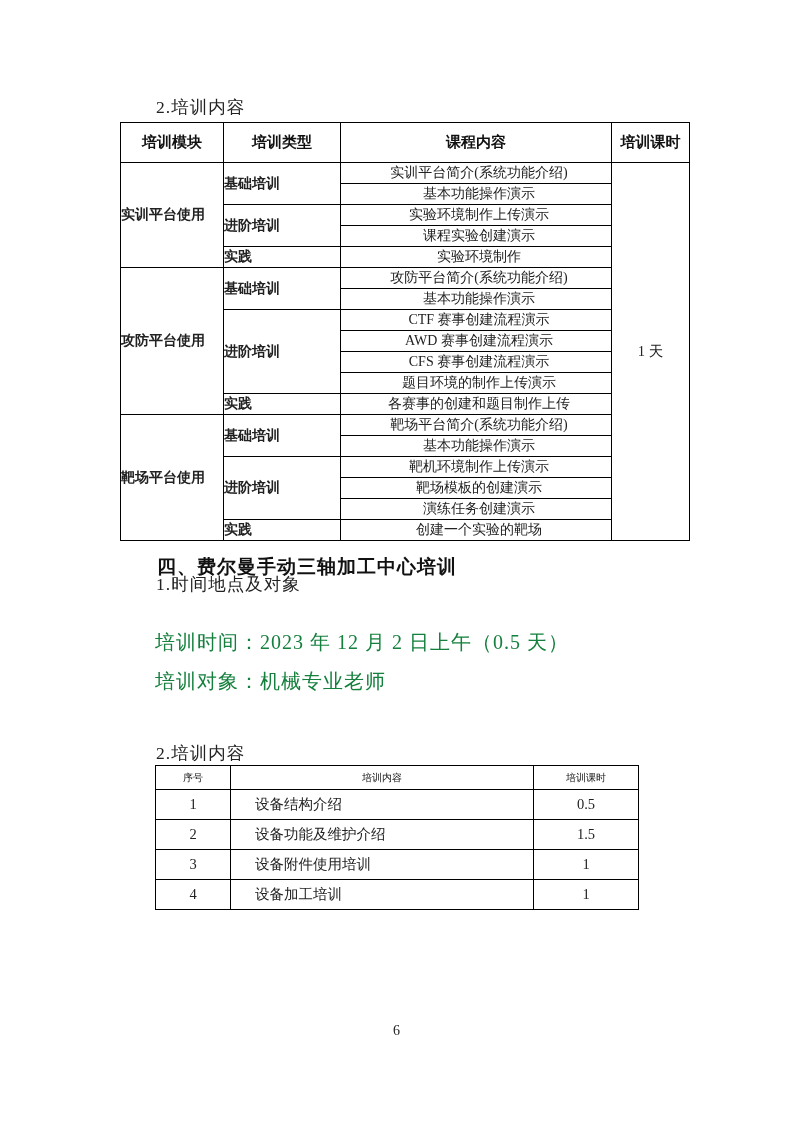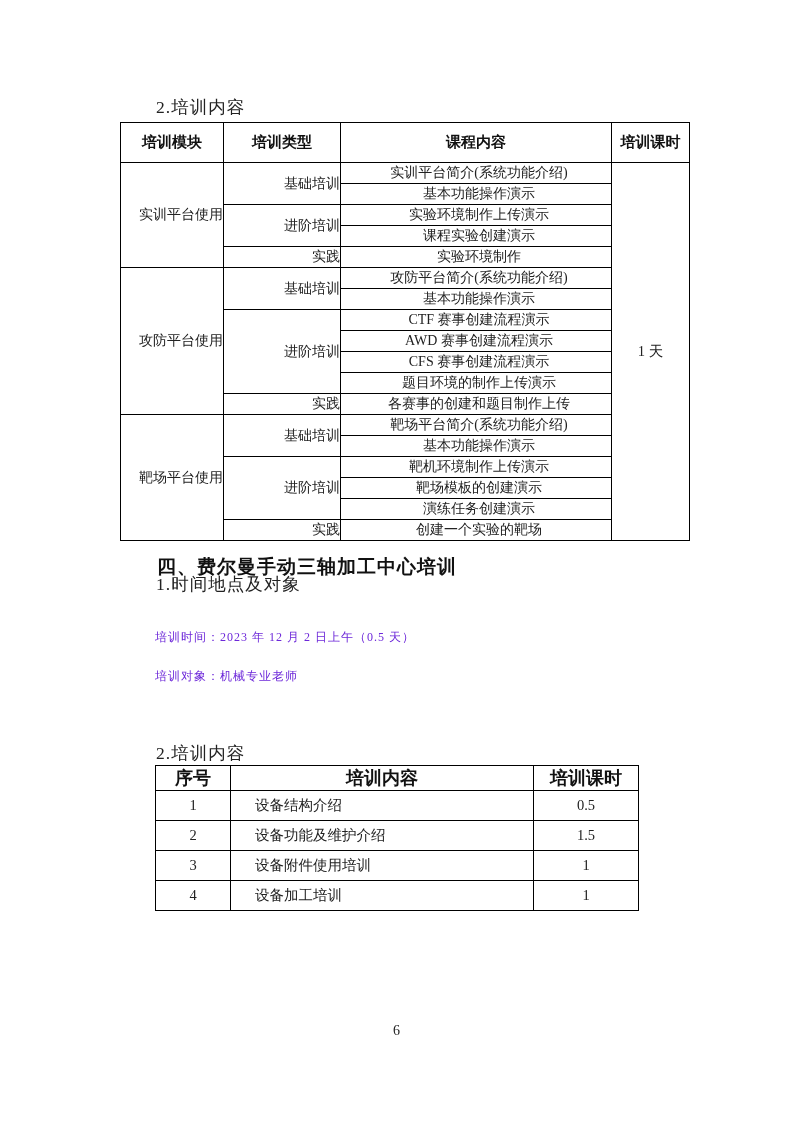--- a/index.html
+++ b/index.html
@@ -41,7 +41,7 @@
   .t1 td {
     height: 21px; font-size: 14px; vertical-align: middle; color: #222;
   }
-  .t1 .mod-cell, .t1 .type-cell { text-align: right; }
+  .t1 .mod-cell, .t1 .type-cell { text-align: left; font-weight: bold; }
   .t1 .course-cell { text-align: center; padding-left: 6px; }
   .t1 .hours-cell { text-align: center; font-size: 14.5px; font-family: Liberation Serif, serif; }
 

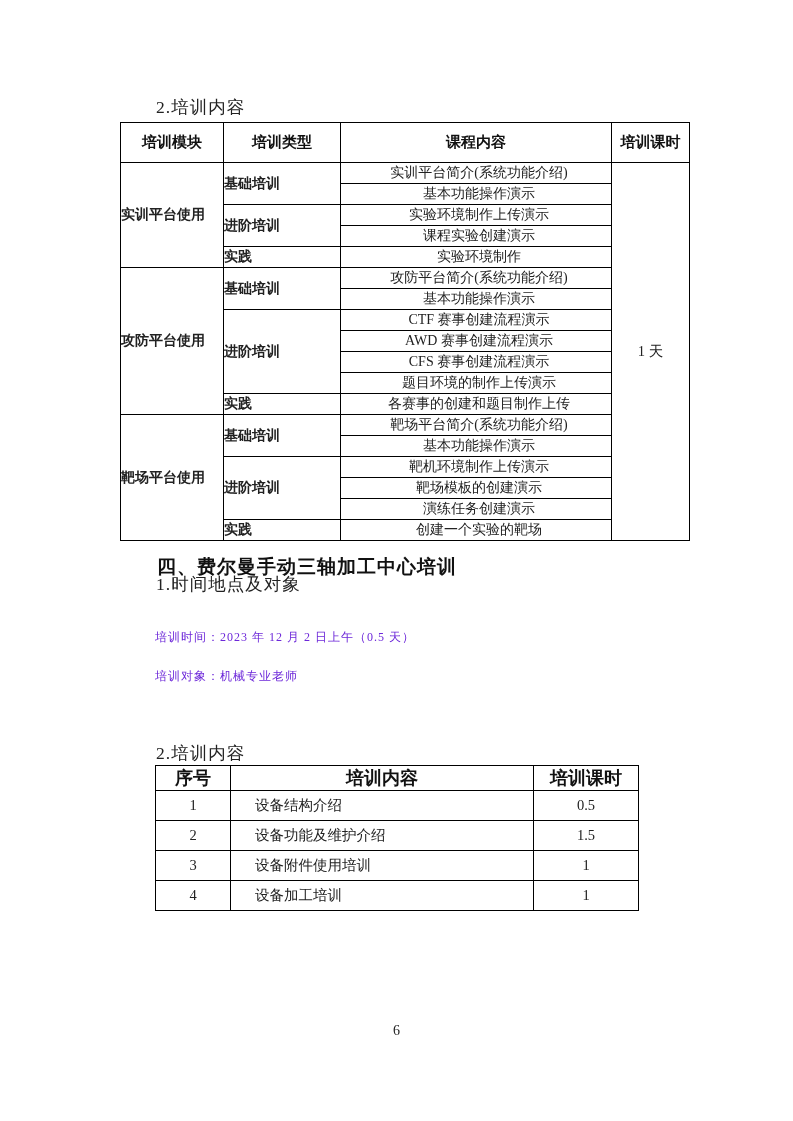--- a/index.html
+++ b/index.html
@@ -25,7 +25,7 @@
   }
   .para {
     position: absolute; left: 155px;
-    font-size: 12px; color: #6d28d9;
+    font-size: 20px; color: #15803d;
     letter-spacing: 1px;
   }
 

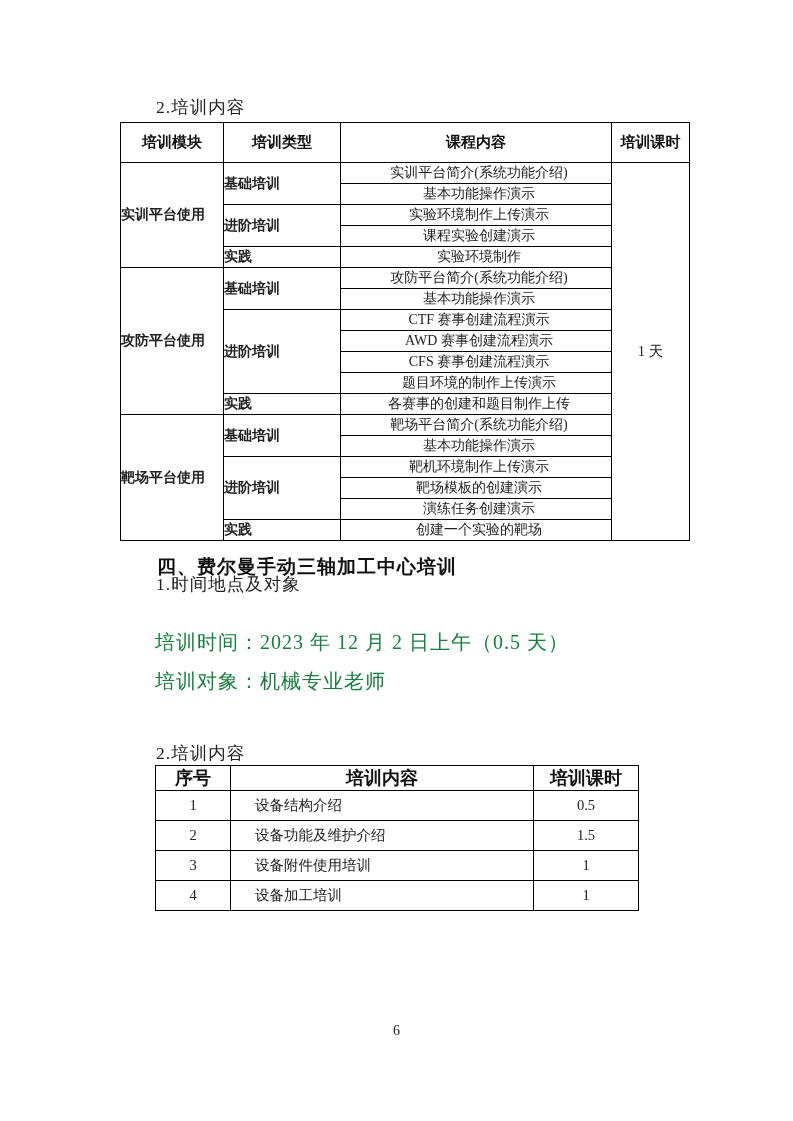--- a/index.html
+++ b/index.html
@@ -48,7 +48,7 @@
   
   .t2 { position: absolute; left: 155px; top: 765px; width: 483px; }
   .t2 th {
-    height: 24px; font-size: 18px; font-weight: bold;
+    height: 24px; font-size: 10px; font-weight: normal;
     text-align: center; vertical-align: middle; color: #111;
   }
   .t2 td {

